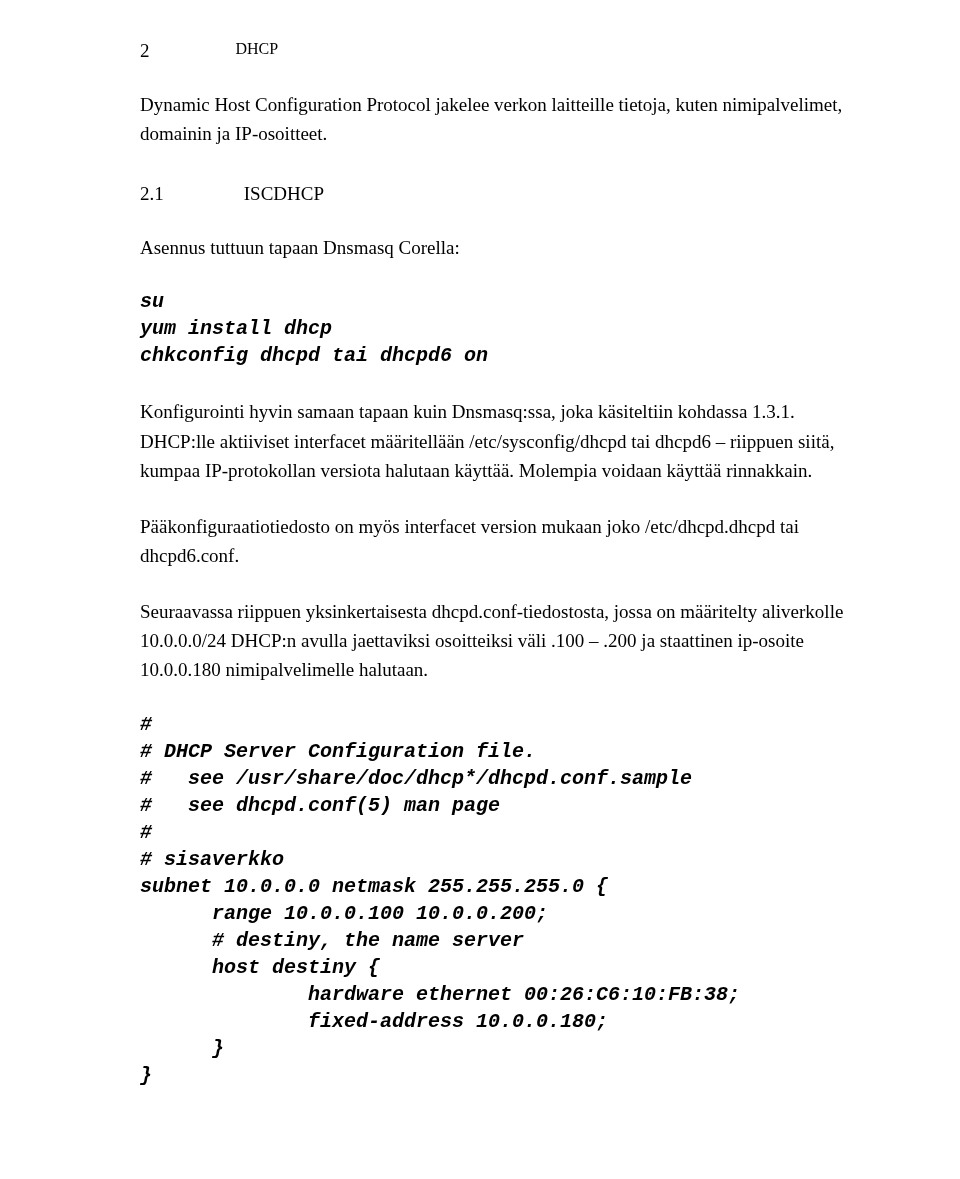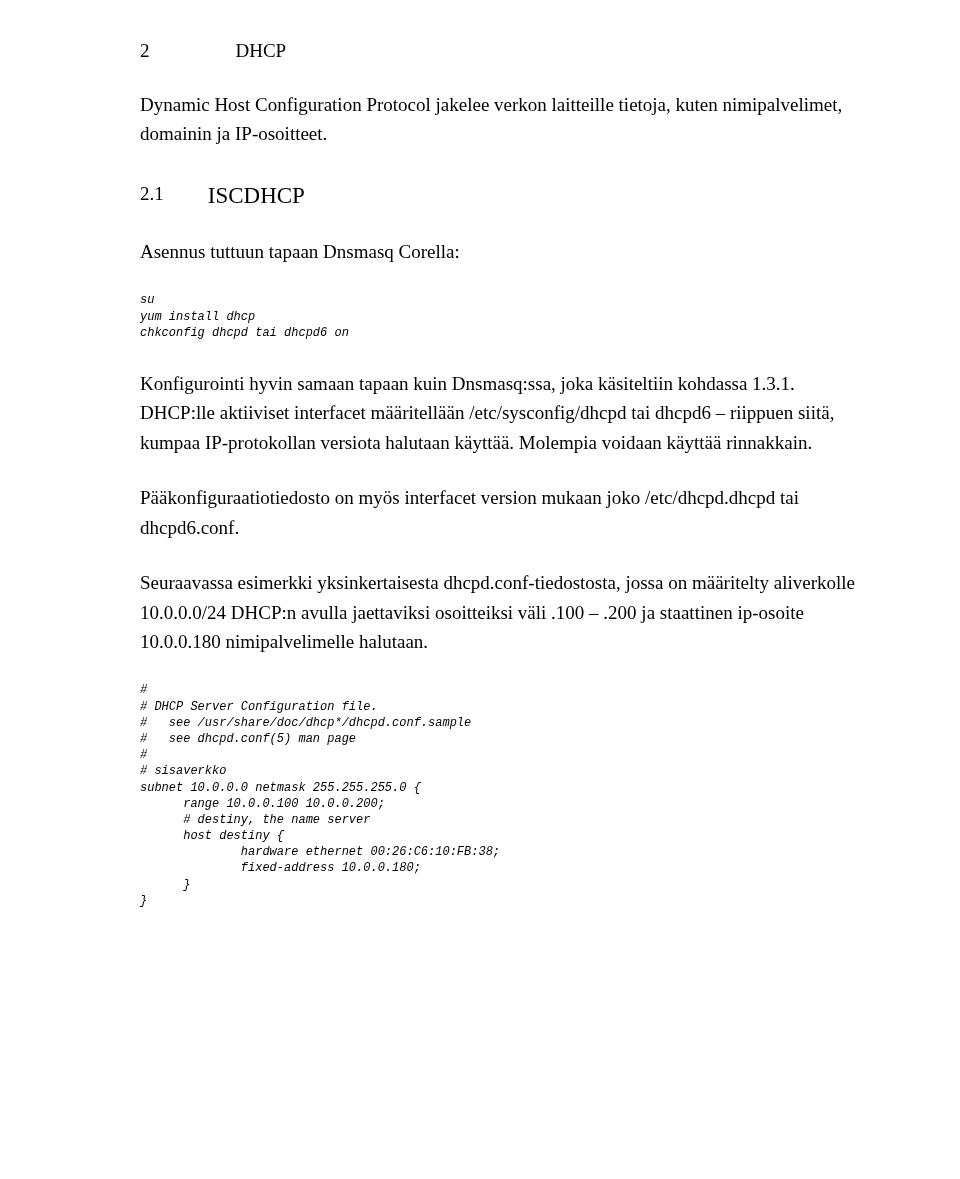--- a/index.html
+++ b/index.html
@@ -24,7 +24,7 @@
     flex: 0 0 auto;
   }
   .section-title {
-    font-size: 19px;
+    font-size: 16px;
   }
   .body-text {
     font-size: 19px;

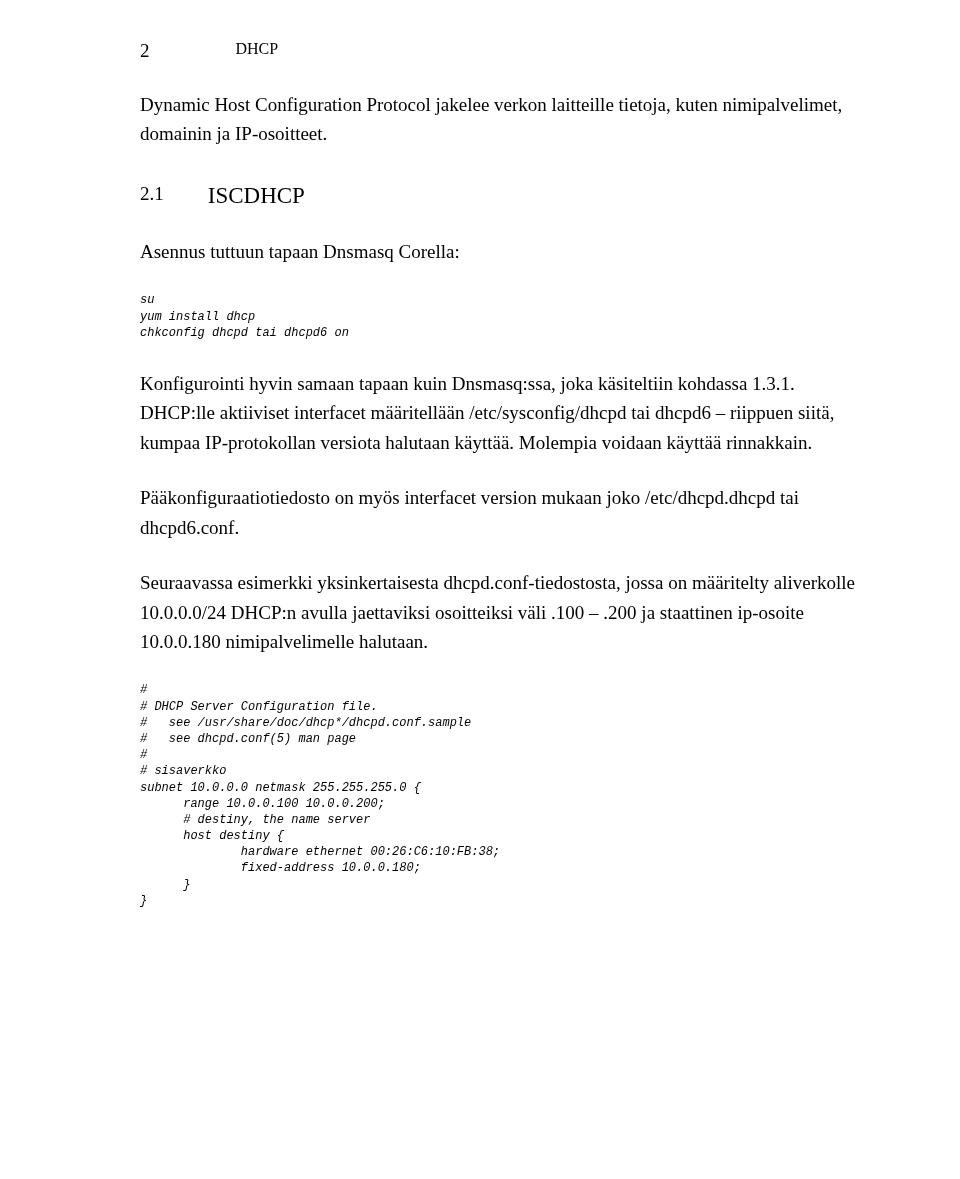--- a/index.html
+++ b/index.html
@@ -50,7 +50,8 @@
     flex: 0 0 auto;
   }
   .sub-section-title {
-    font-size: 23px;
+    font-size: 19px;
+    margin-left: 36px;
   }
   b { font-weight: normal; }
 </style>

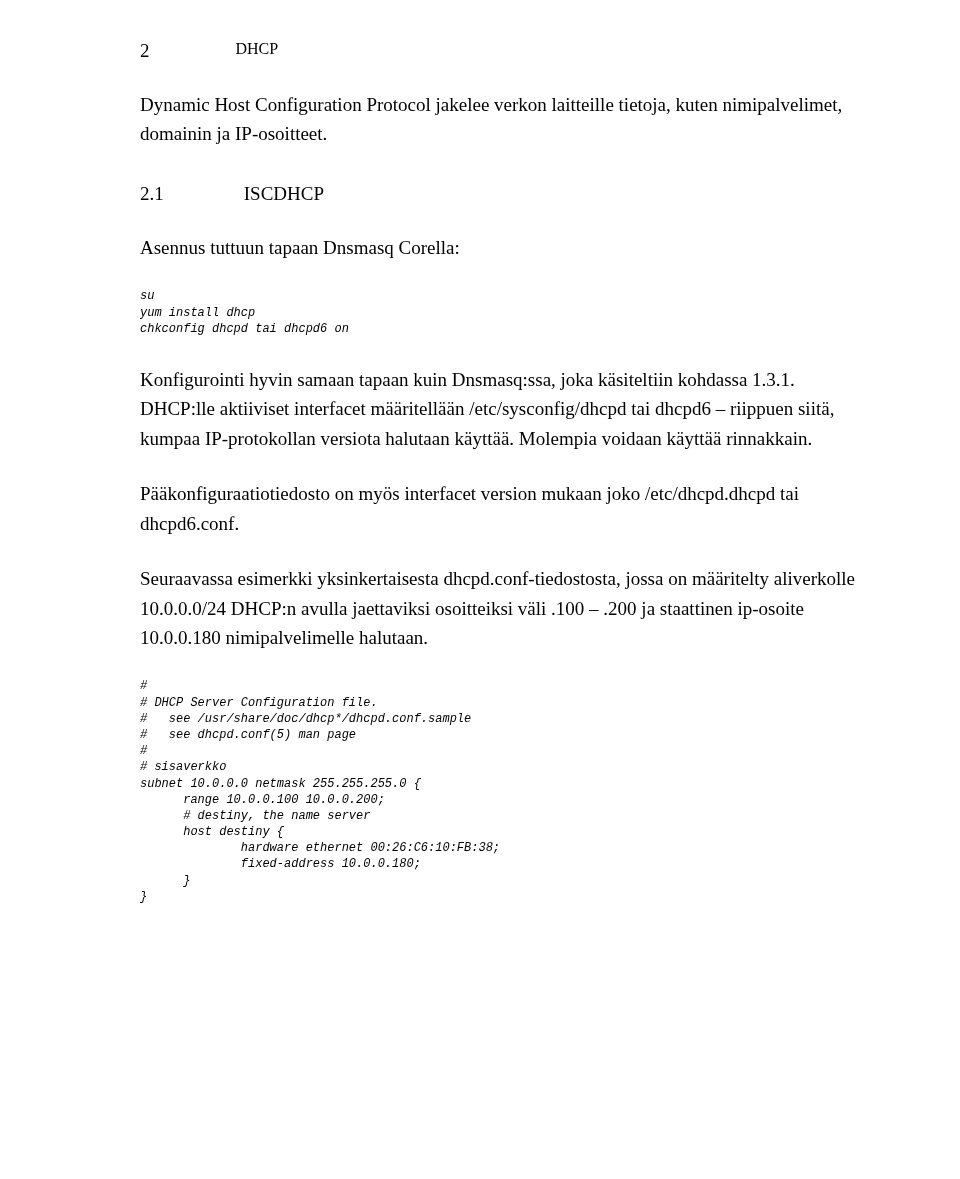--- a/index.html
+++ b/index.html
@@ -33,8 +33,8 @@
   }
   .mono {
     font-family: "Courier New", Courier, monospace;
-    font-size: 12px;
-    font-weight: normal;
+    font-size: 20px;
+    font-weight: bold;
     font-style: italic;
     line-height: 1.35;
     white-space: pre;

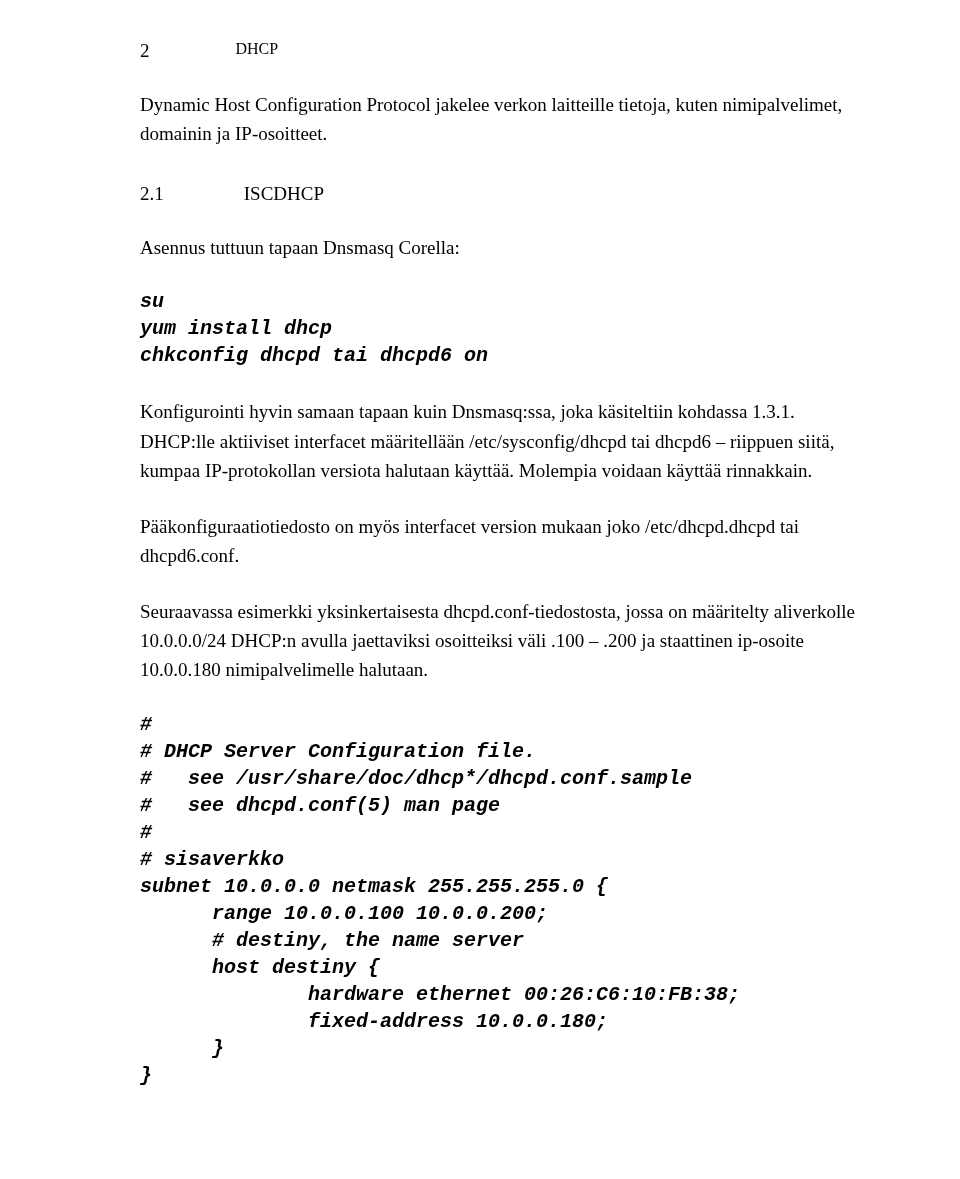--- a/index.html
+++ b/index.html
@@ -87,7 +87,7 @@
   </p>
 
   <p class="body-text">
-    <span>Seuraavassa esimerkki yksinkertaisesta </span><b>dhcpd.conf</b><span>-tiedostosta, jossa on määritelty aliverkolle 10.0.0.0/24 DHCP:n avulla jaettaviksi osoitteiksi väli </span><b>.100</b><span> – </span><b>.200</b><span> ja staattinen ip-osoite </span><b>10.0.0.180</b><span> nimipalvelimelle </span><b>halutaan</b><span>.</span>
+    <span>Seuraavassa riippuen yksinkertaisesta </span><b>dhcpd.conf</b><span>-tiedostosta, jossa on määritelty aliverkolle 10.0.0.0/24 DHCP:n avulla jaettaviksi osoitteiksi väli </span><b>.100</b><span> – </span><b>.200</b><span> ja staattinen ip-osoite </span><b>10.0.0.180</b><span> nimipalvelimelle </span><b>halutaan</b><span>.</span>
   </p>
 
   <div class="mono">#

